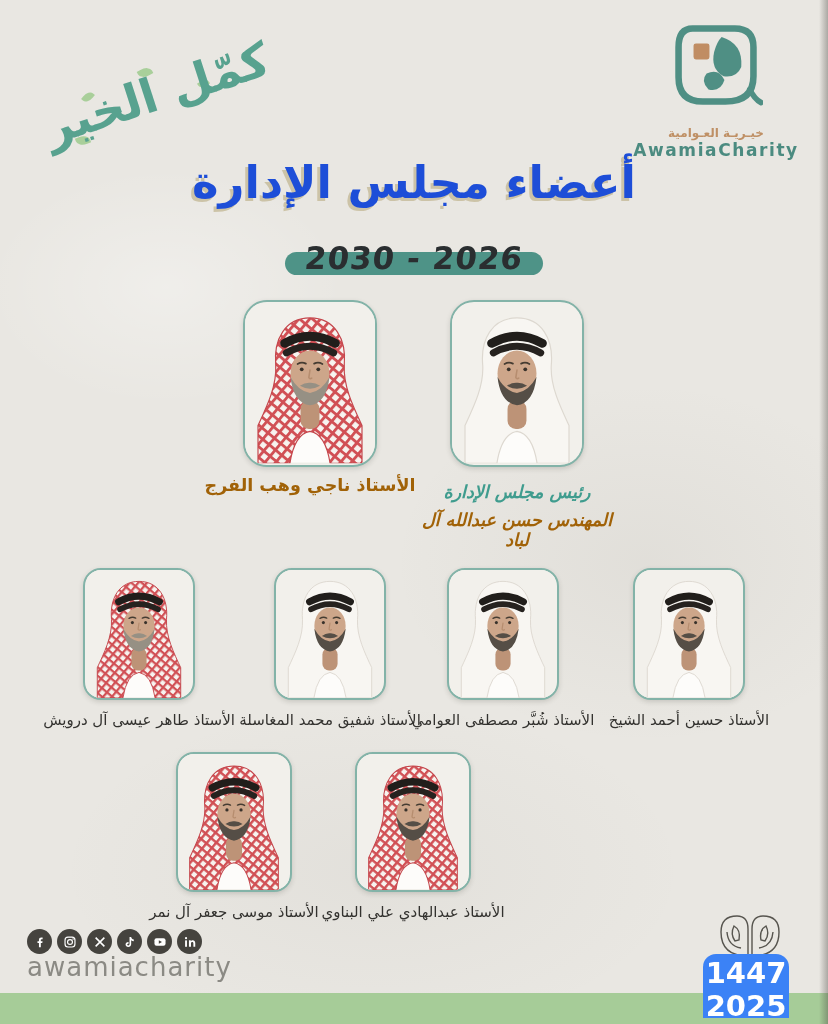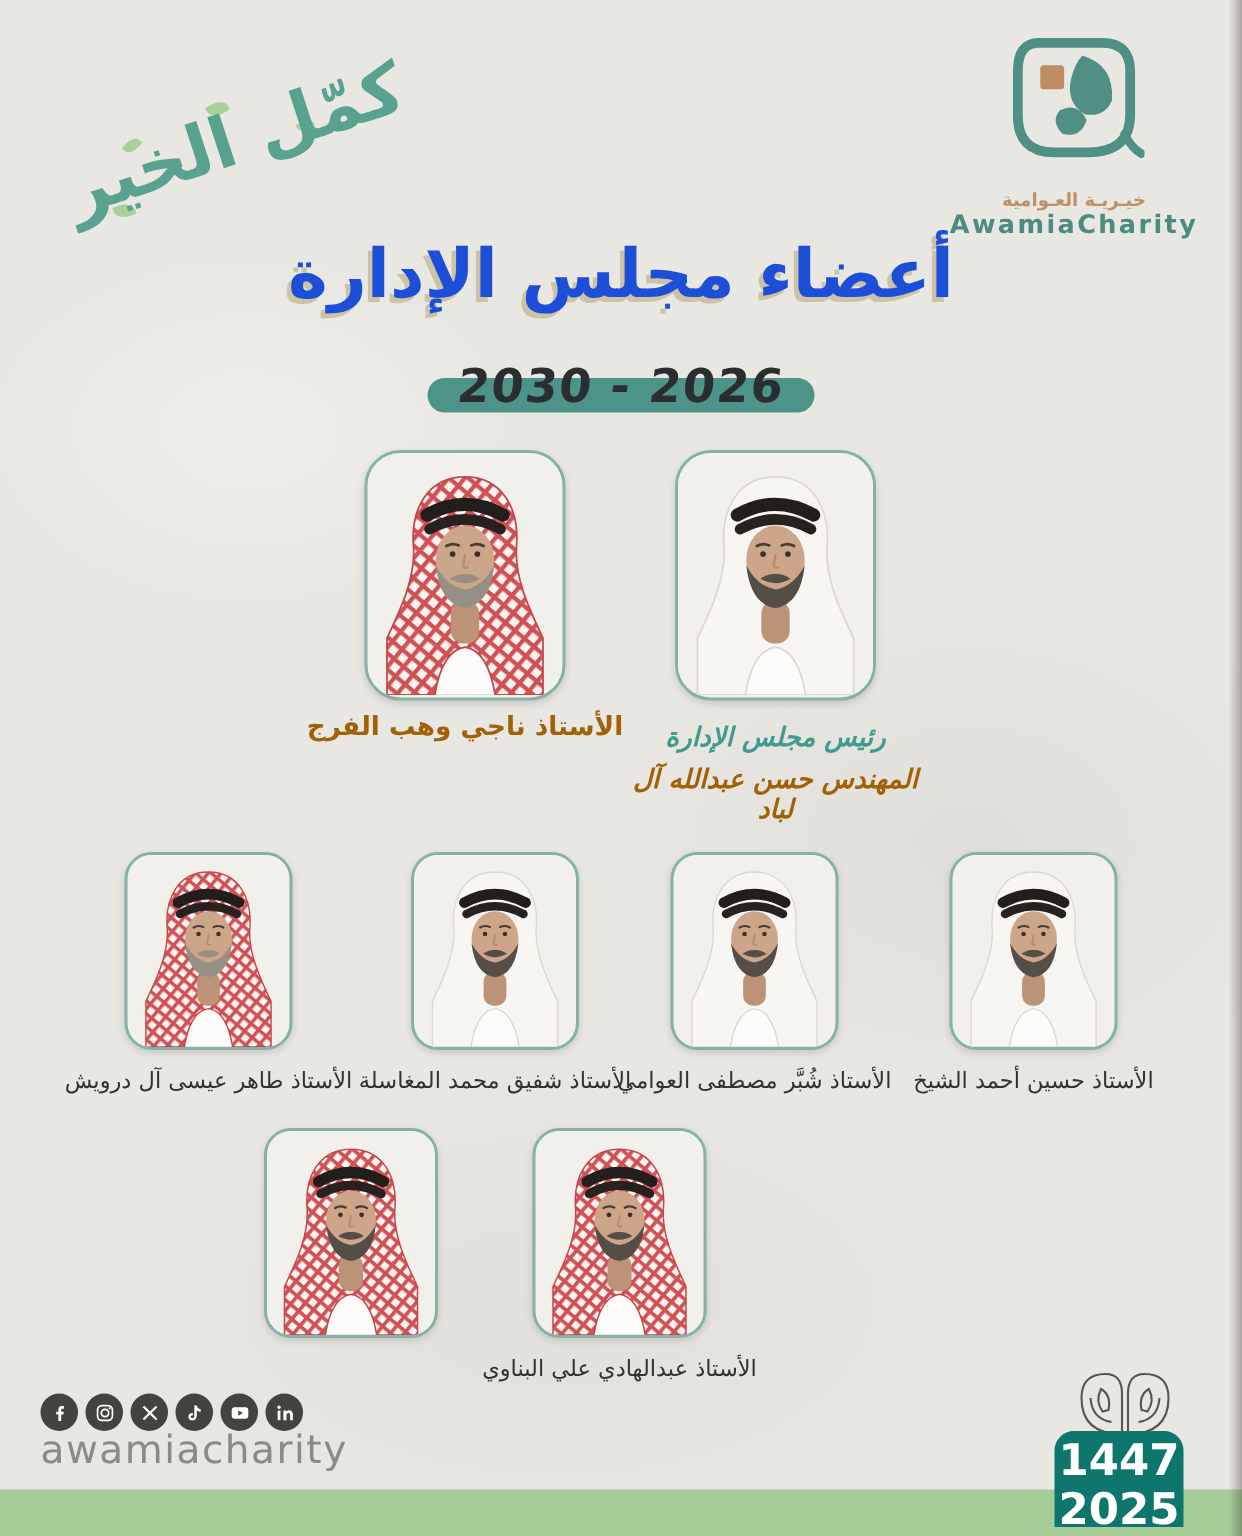--- a/index.html
+++ b/index.html
@@ -210,6 +210,7 @@
           <use href="#avatar-man"></use>
         </svg>
     </div>
+    <div class="m-name">الأستاذ موسى جعفر آل نمر</div>
   </div>
   <div class="member-card r2 c2">
     <div class="photo m-photo" data-beard="dark">

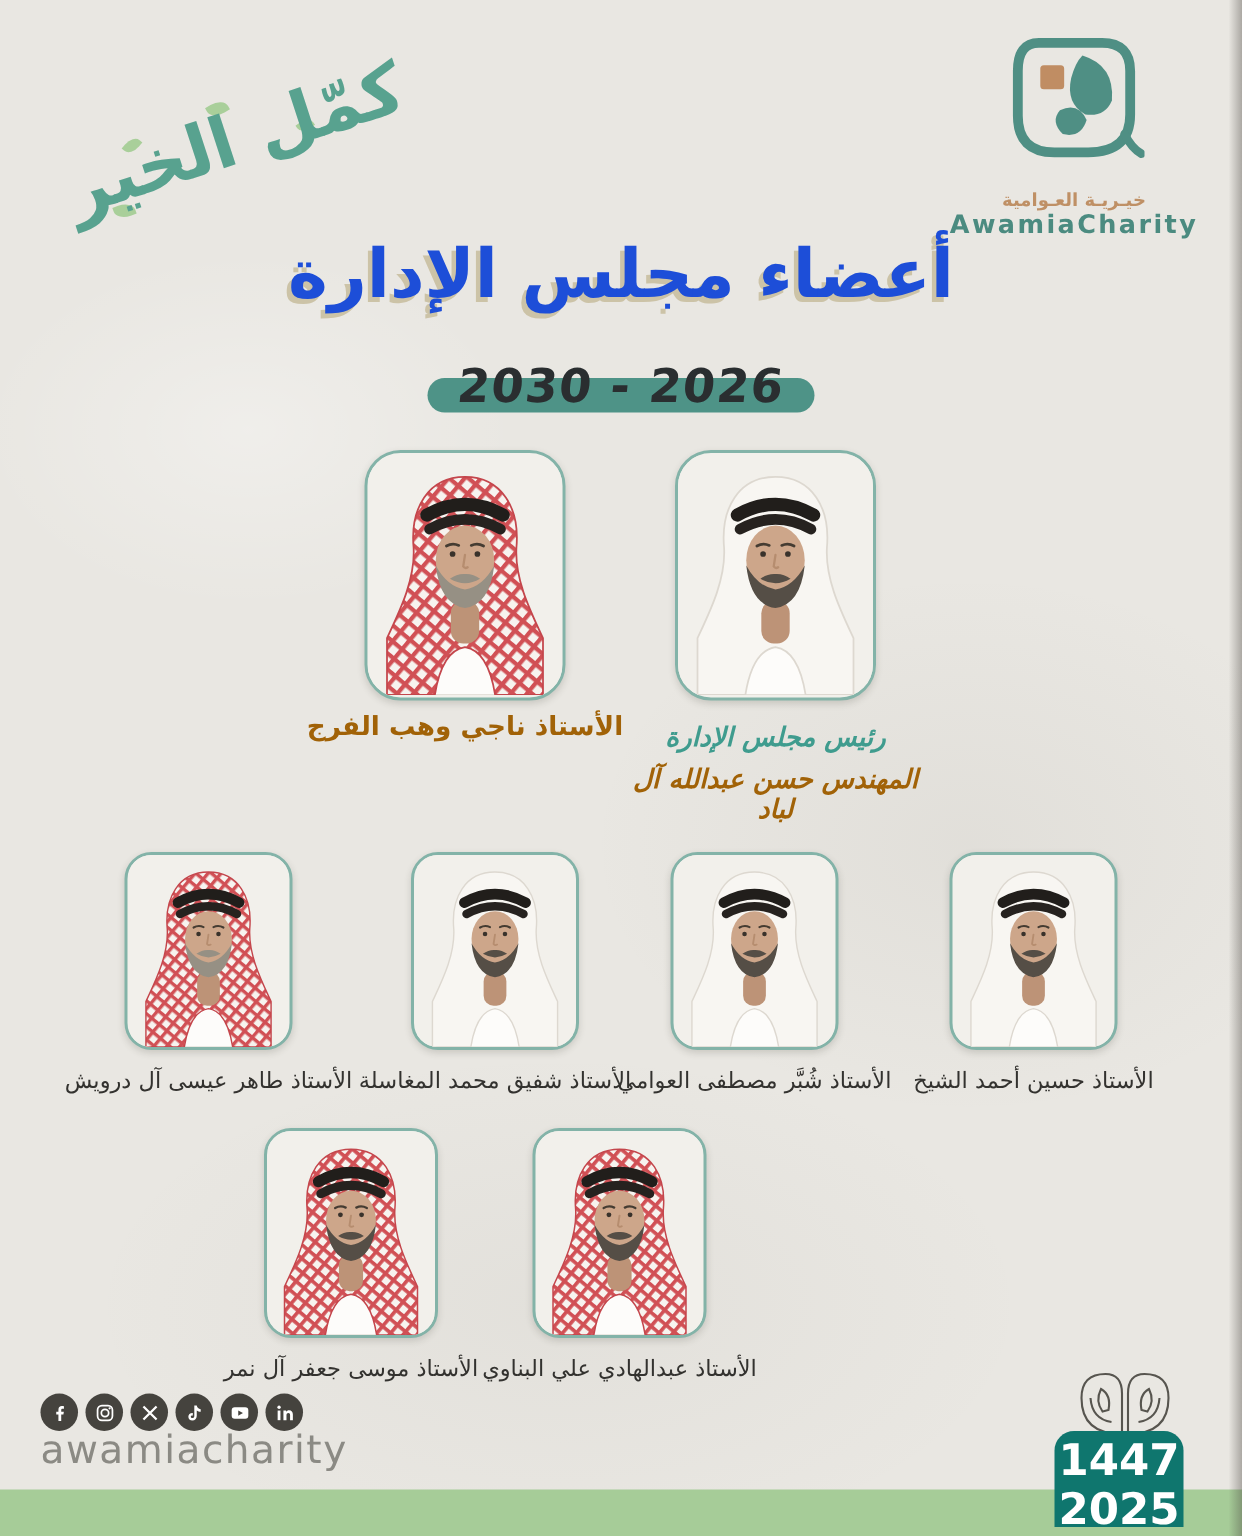--- a/index.html
+++ b/index.html
@@ -86,7 +86,7 @@
   .leaf-ornament{position:absolute;left:708px;top:912px;z-index:2;}
   .year-box{
     position:absolute;left:703px;top:954px;width:86px;height:64px;z-index:4;
-    background:#0f766e;border-radius:13px 13px 0 0;
+    background:#3b82f6;border-radius:13px 13px 0 0;
     color:#ffffff;text-align:center;direction:ltr;
     font-size:29px;font-weight:bold;line-height:33px;padding-top:3px;box-sizing:border-box;
   }

